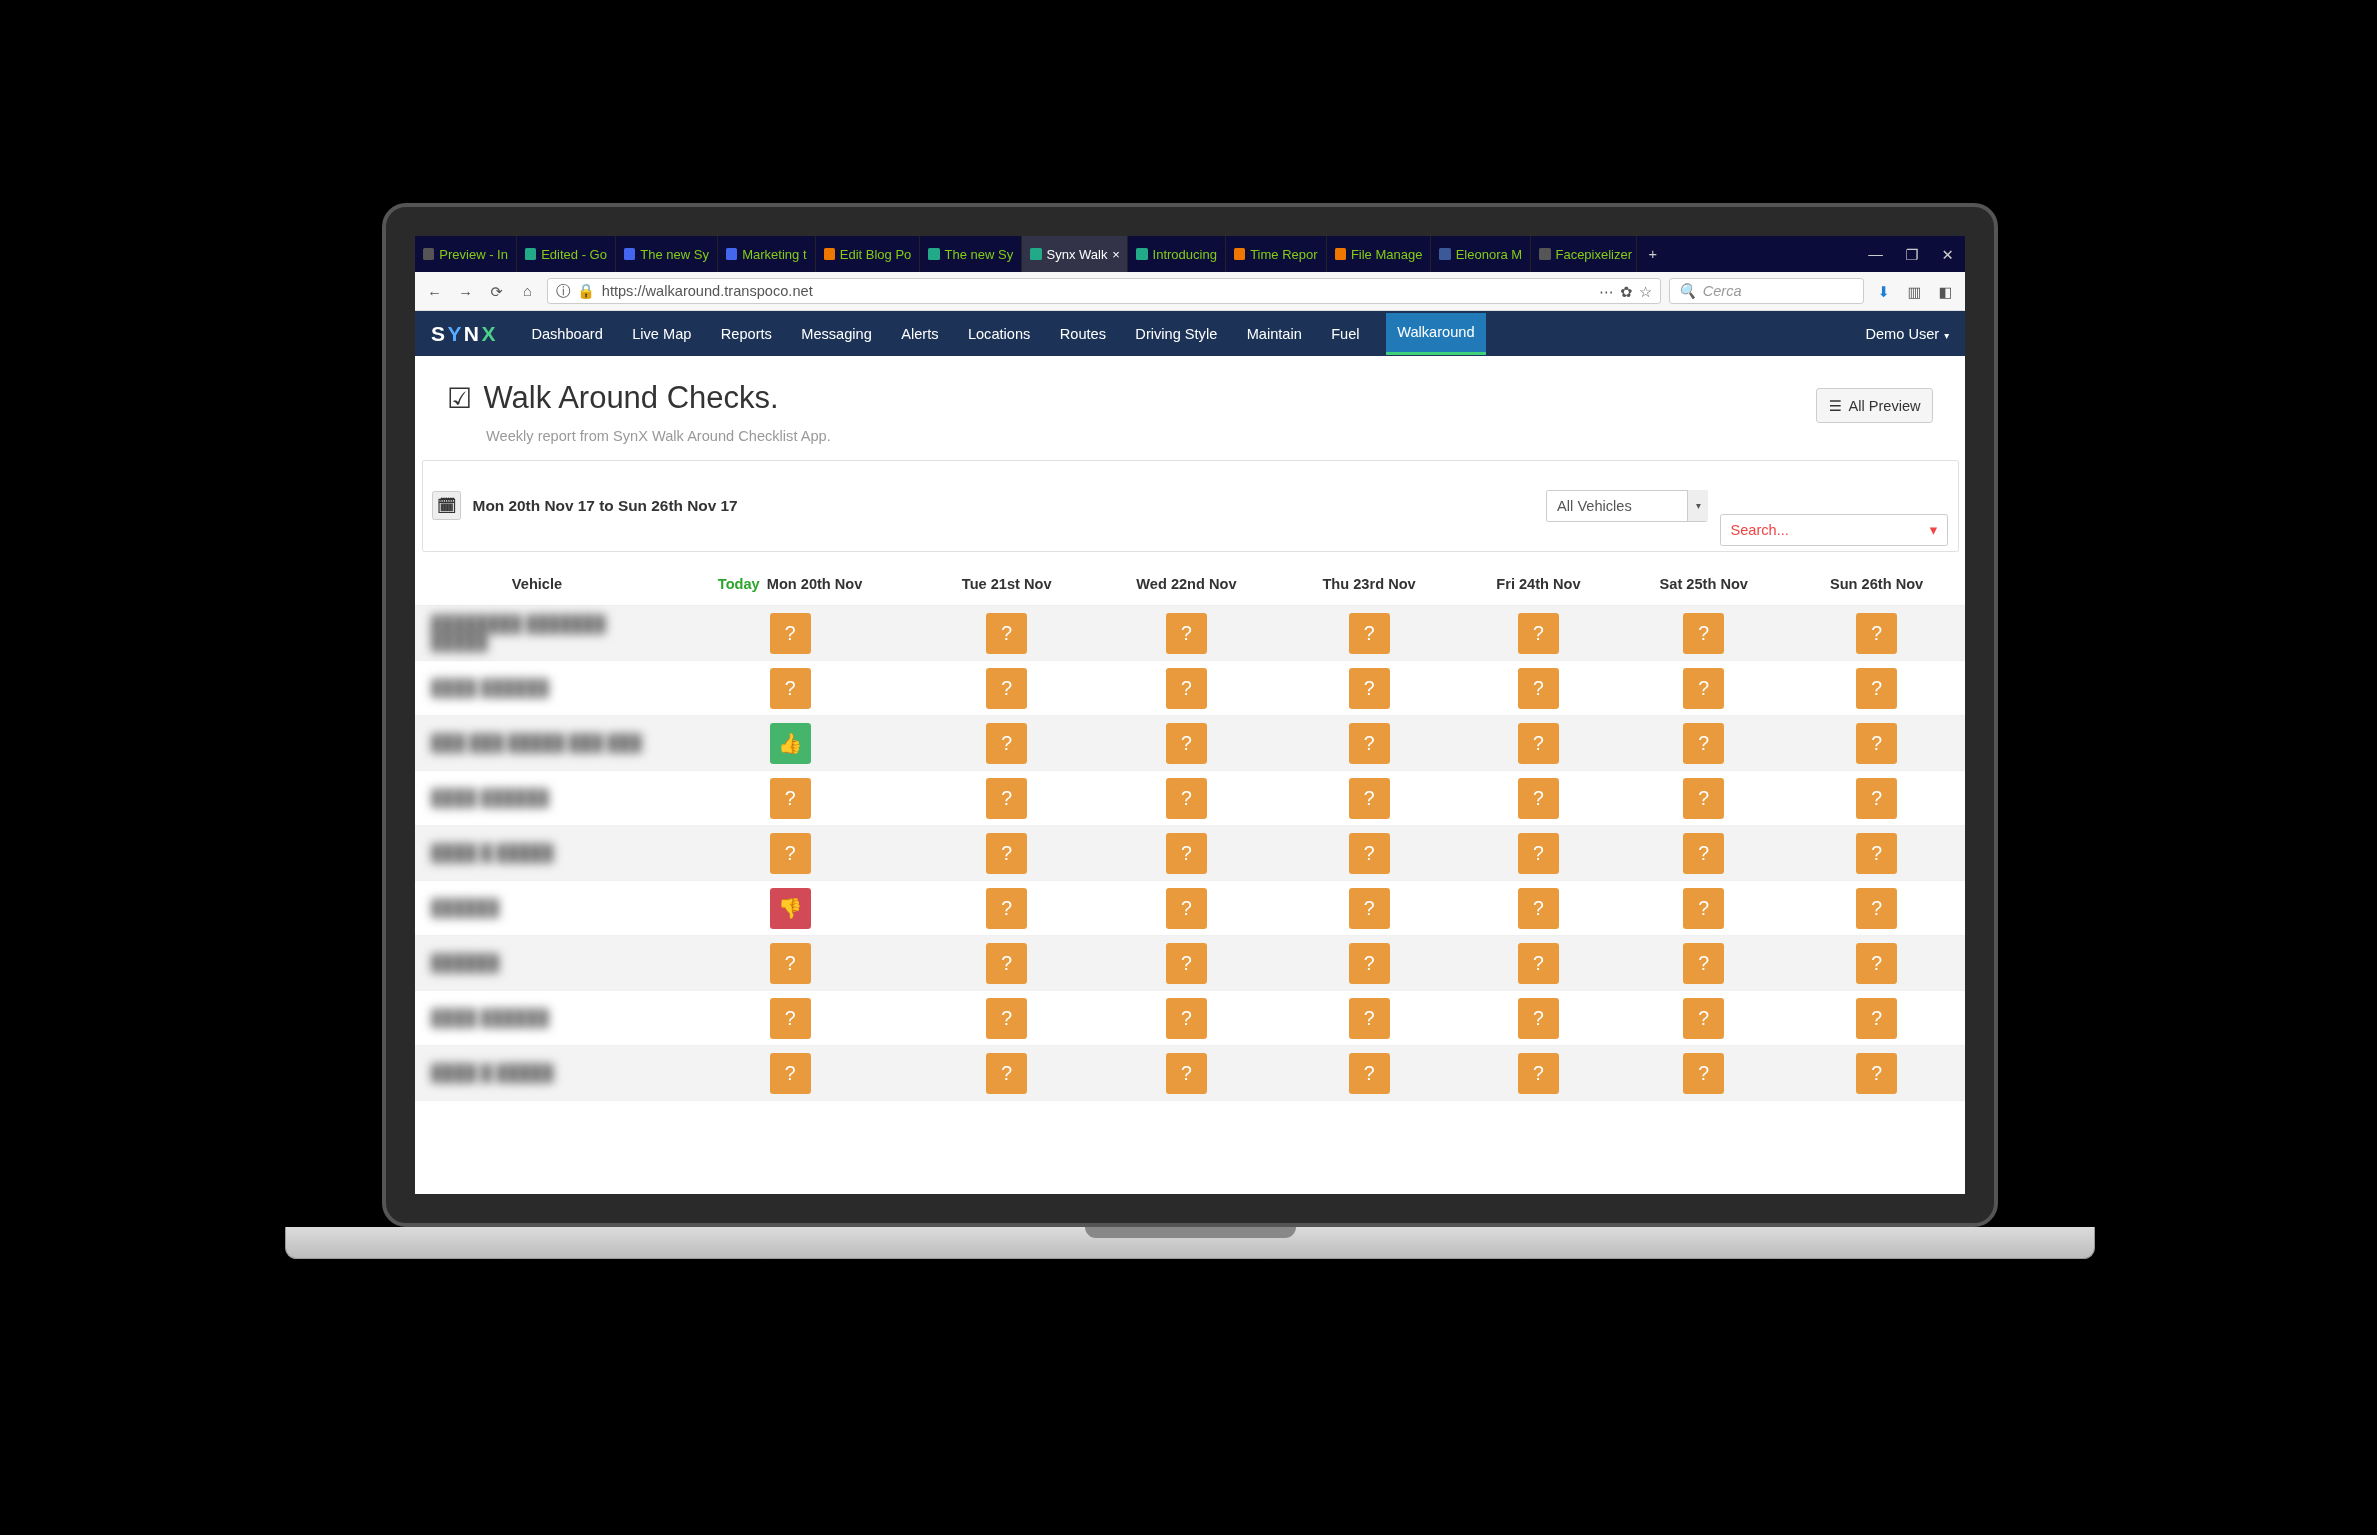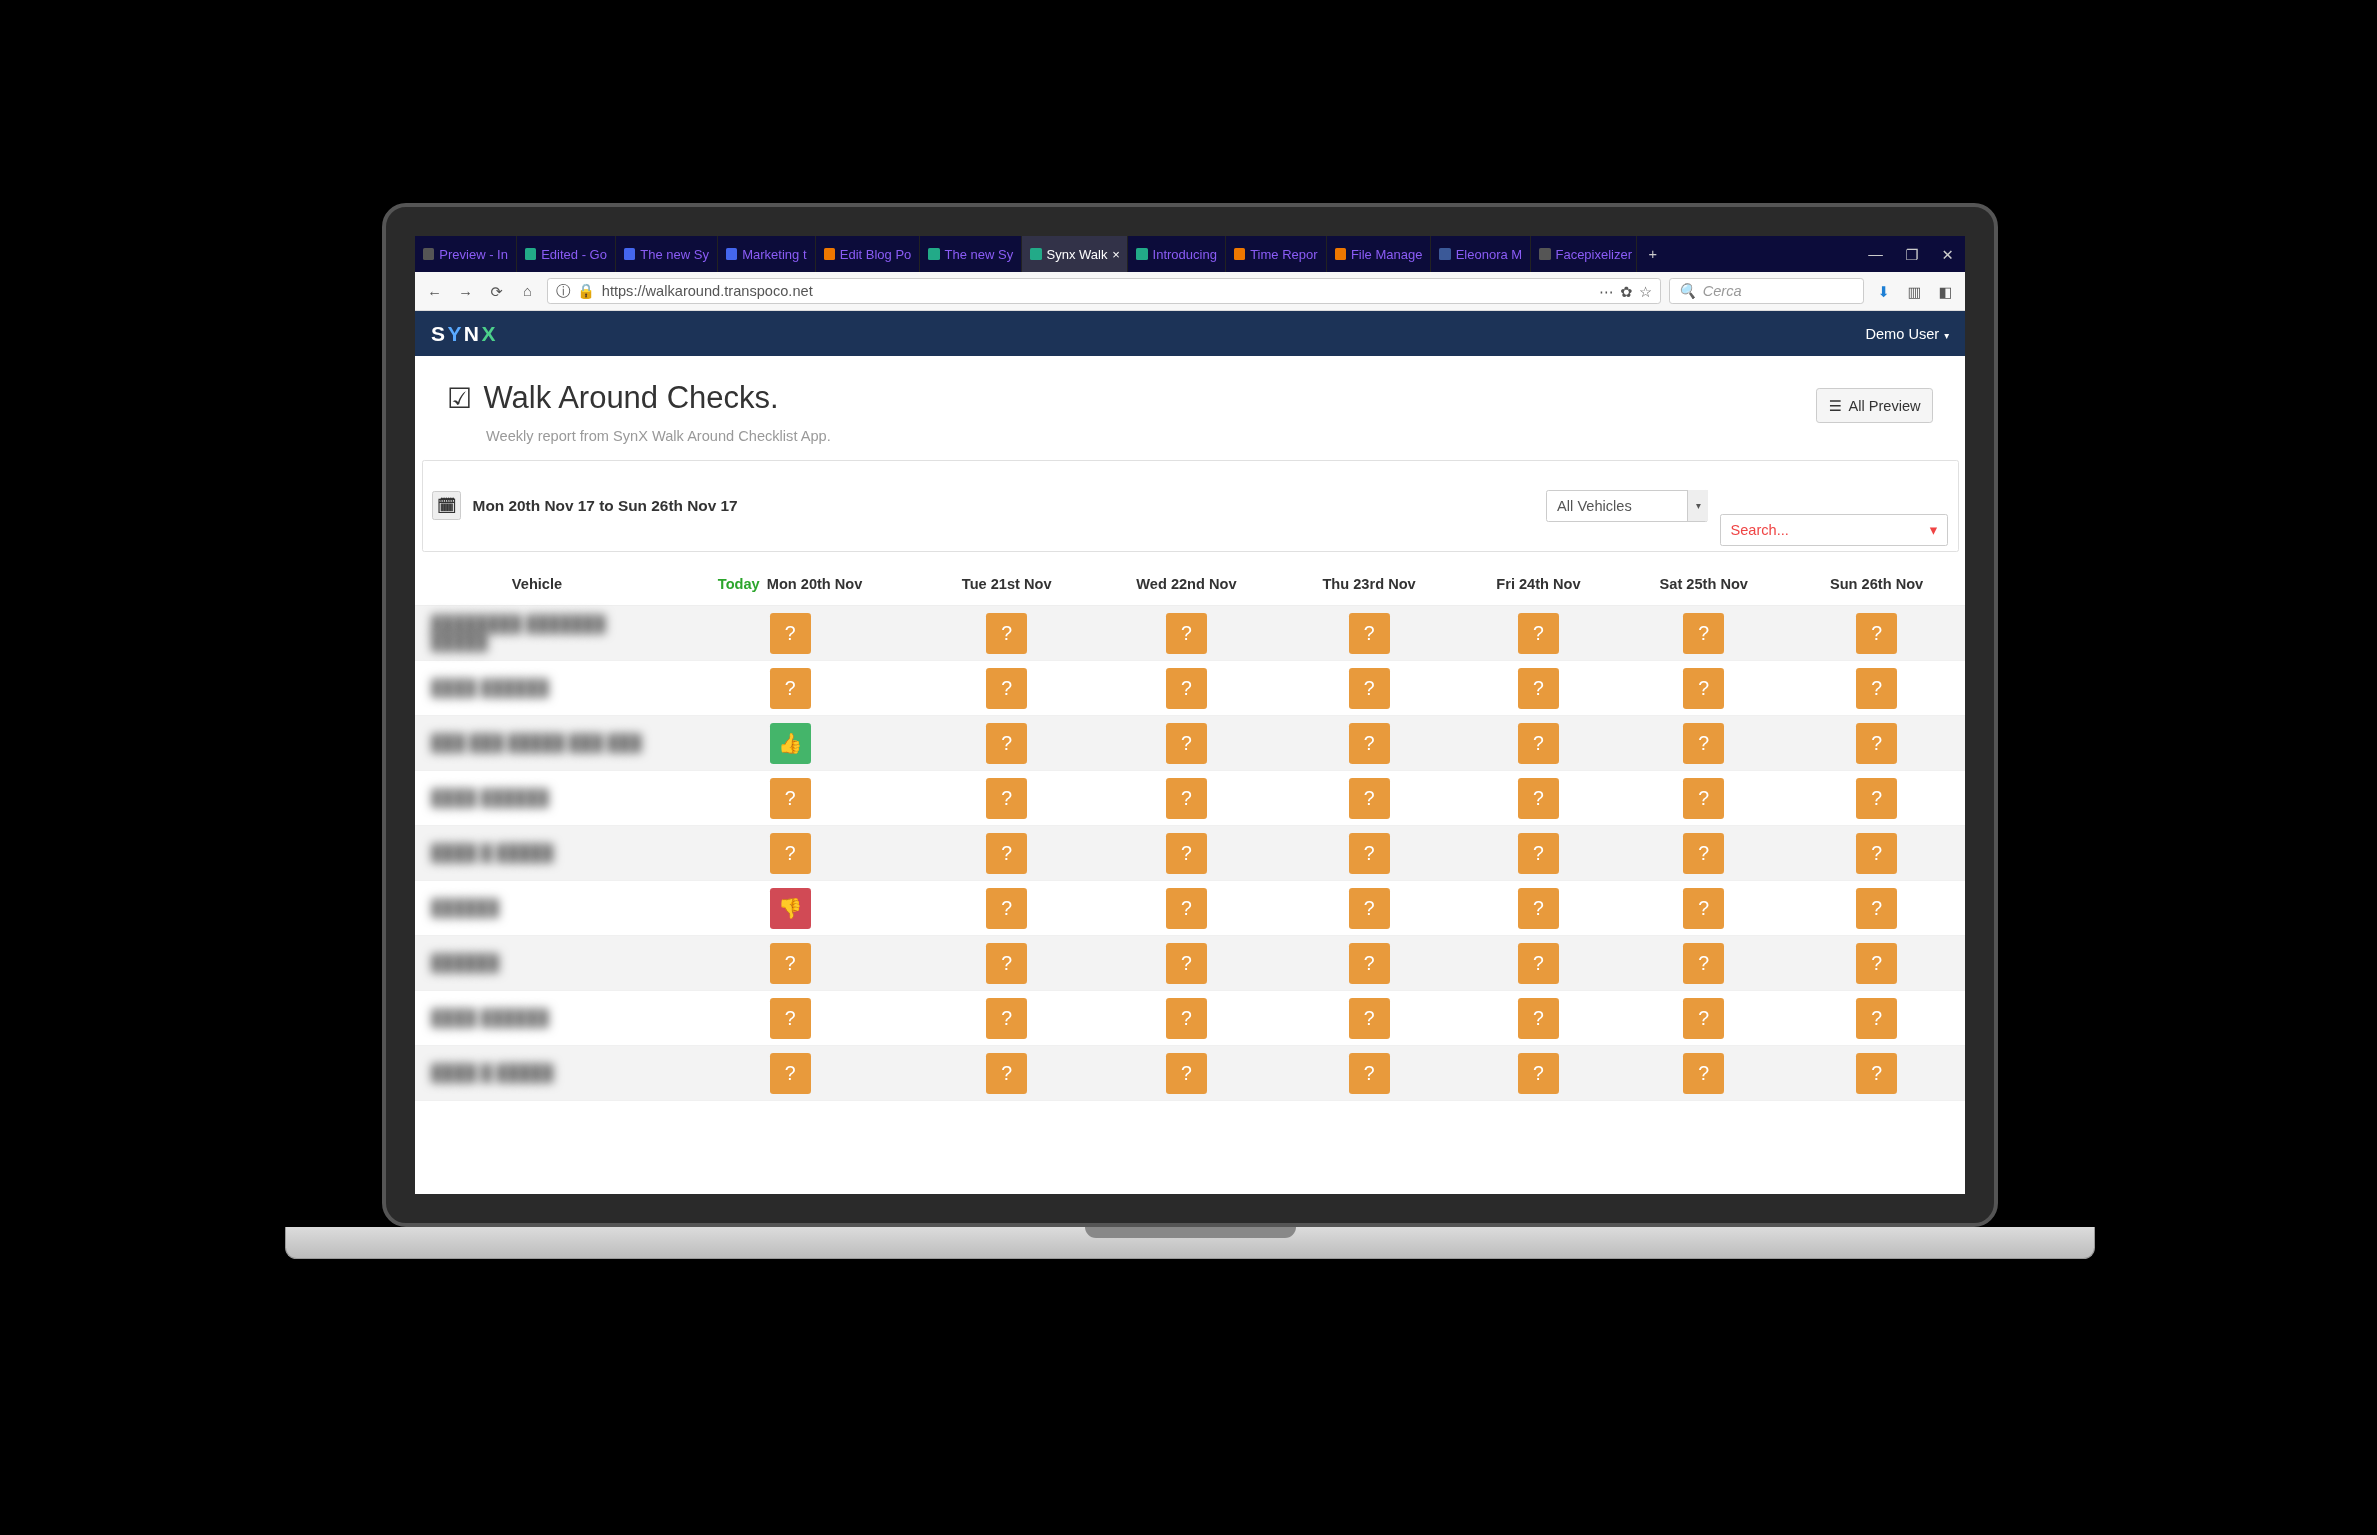--- a/index.html
+++ b/index.html
@@ -14,7 +14,7 @@
 
   
   .tabbar { background: #0c0c3a; display:flex; align-items:center; height:36px; font-size:13px;}
-  .ff-tab { color:#8b5cf6; padding:0 8px; height:100%; display:flex; align-items:center; border-right:0.8px solid #222; white-space:nowrap; overflow:hidden; flex:0 1 auto; max-width:106px;}
+  .ff-tab { color:#84cc16; padding:0 8px; height:100%; display:flex; align-items:center; border-right:0.8px solid #222; white-space:nowrap; overflow:hidden; flex:0 1 auto; max-width:106px;}
   .ff-tab.active { background:#323248; color:#fff;}
   .ff-tab .favicon { width:11.4px; height:11.4px; margin-right:4.9px; border-radius:1.6px; flex-shrink:0;}
   .tab-spacer { flex:1;}

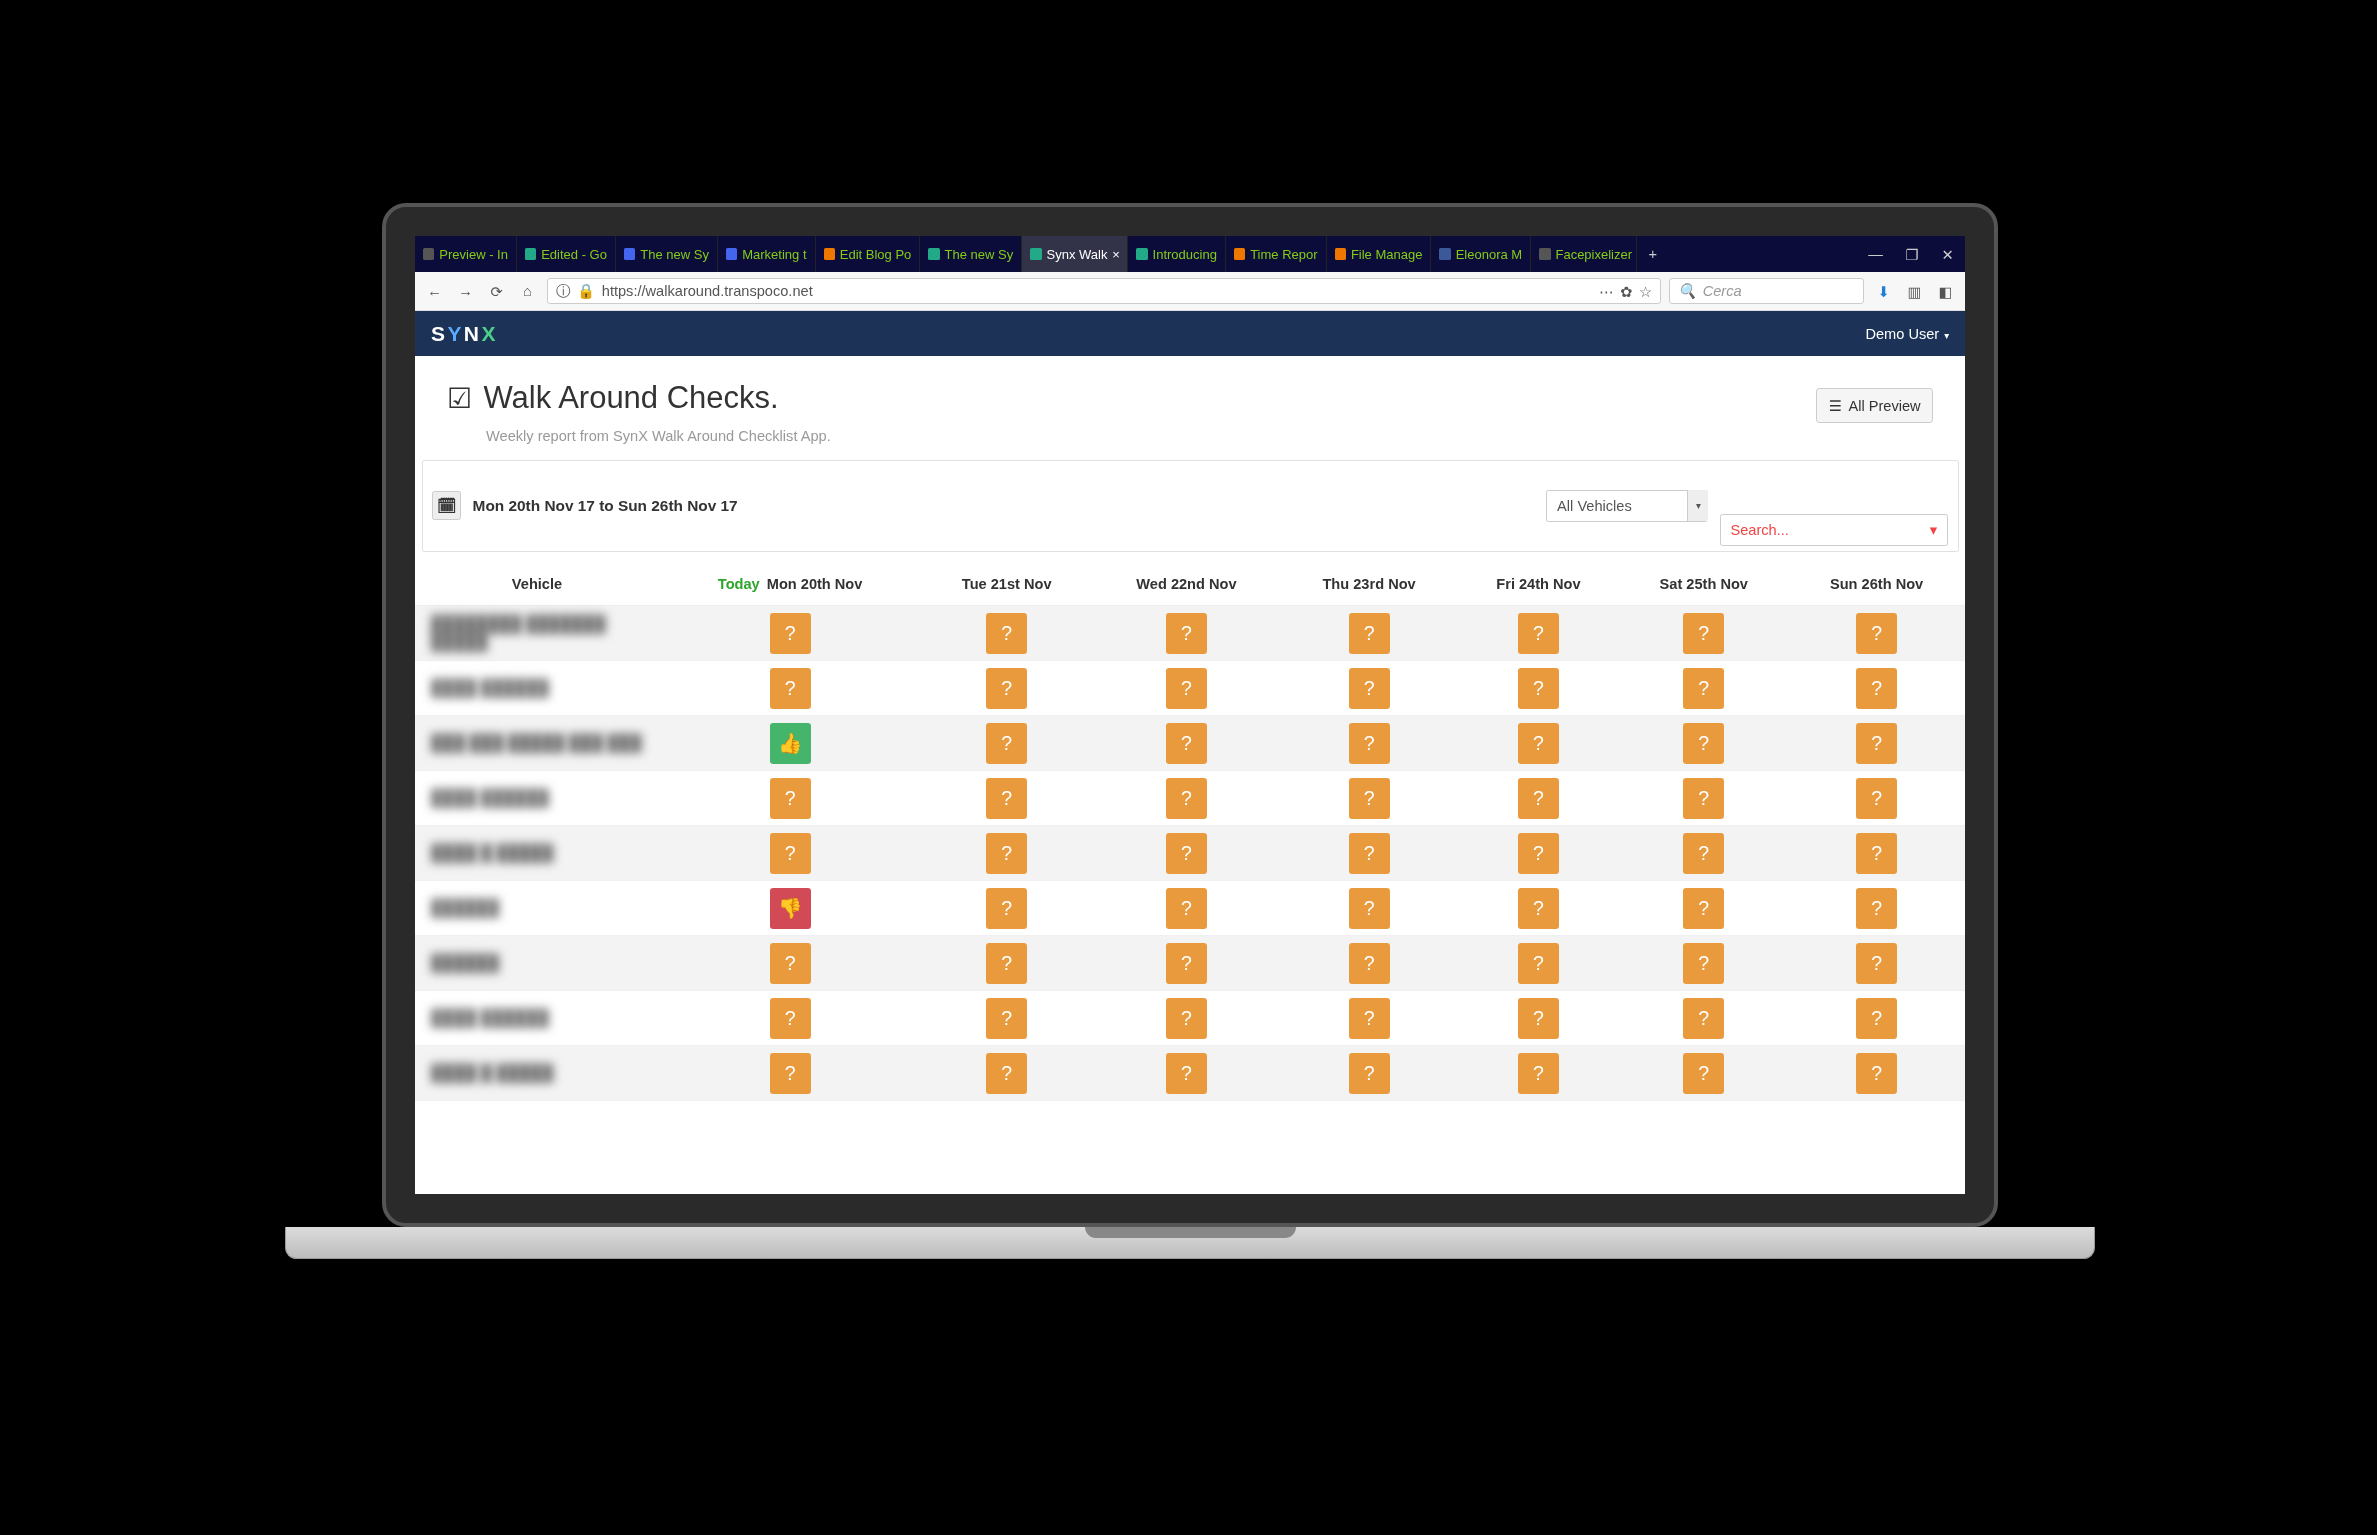--- a/index.html
+++ b/index.html
@@ -165,6 +165,19 @@
             <span>N</span>
             <span class="x">X</span>
         </div>
+        <div class="navlinks" id="navlinks">
+            <a>Dashboard</a>
+            <a>Live Map</a>
+            <a>Reports</a>
+            <a>Messaging</a>
+            <a>Alerts</a>
+            <a>Locations</a>
+            <a>Routes</a>
+            <a>Driving Style</a>
+            <a>Maintain</a>
+            <a>Fuel</a>
+            <a class="active">Walkaround</a>
+          </div>
         <div class="nav-spacer"></div>
         <div class="userbtn chev"><span>Demo User</span></div>
       </div>

